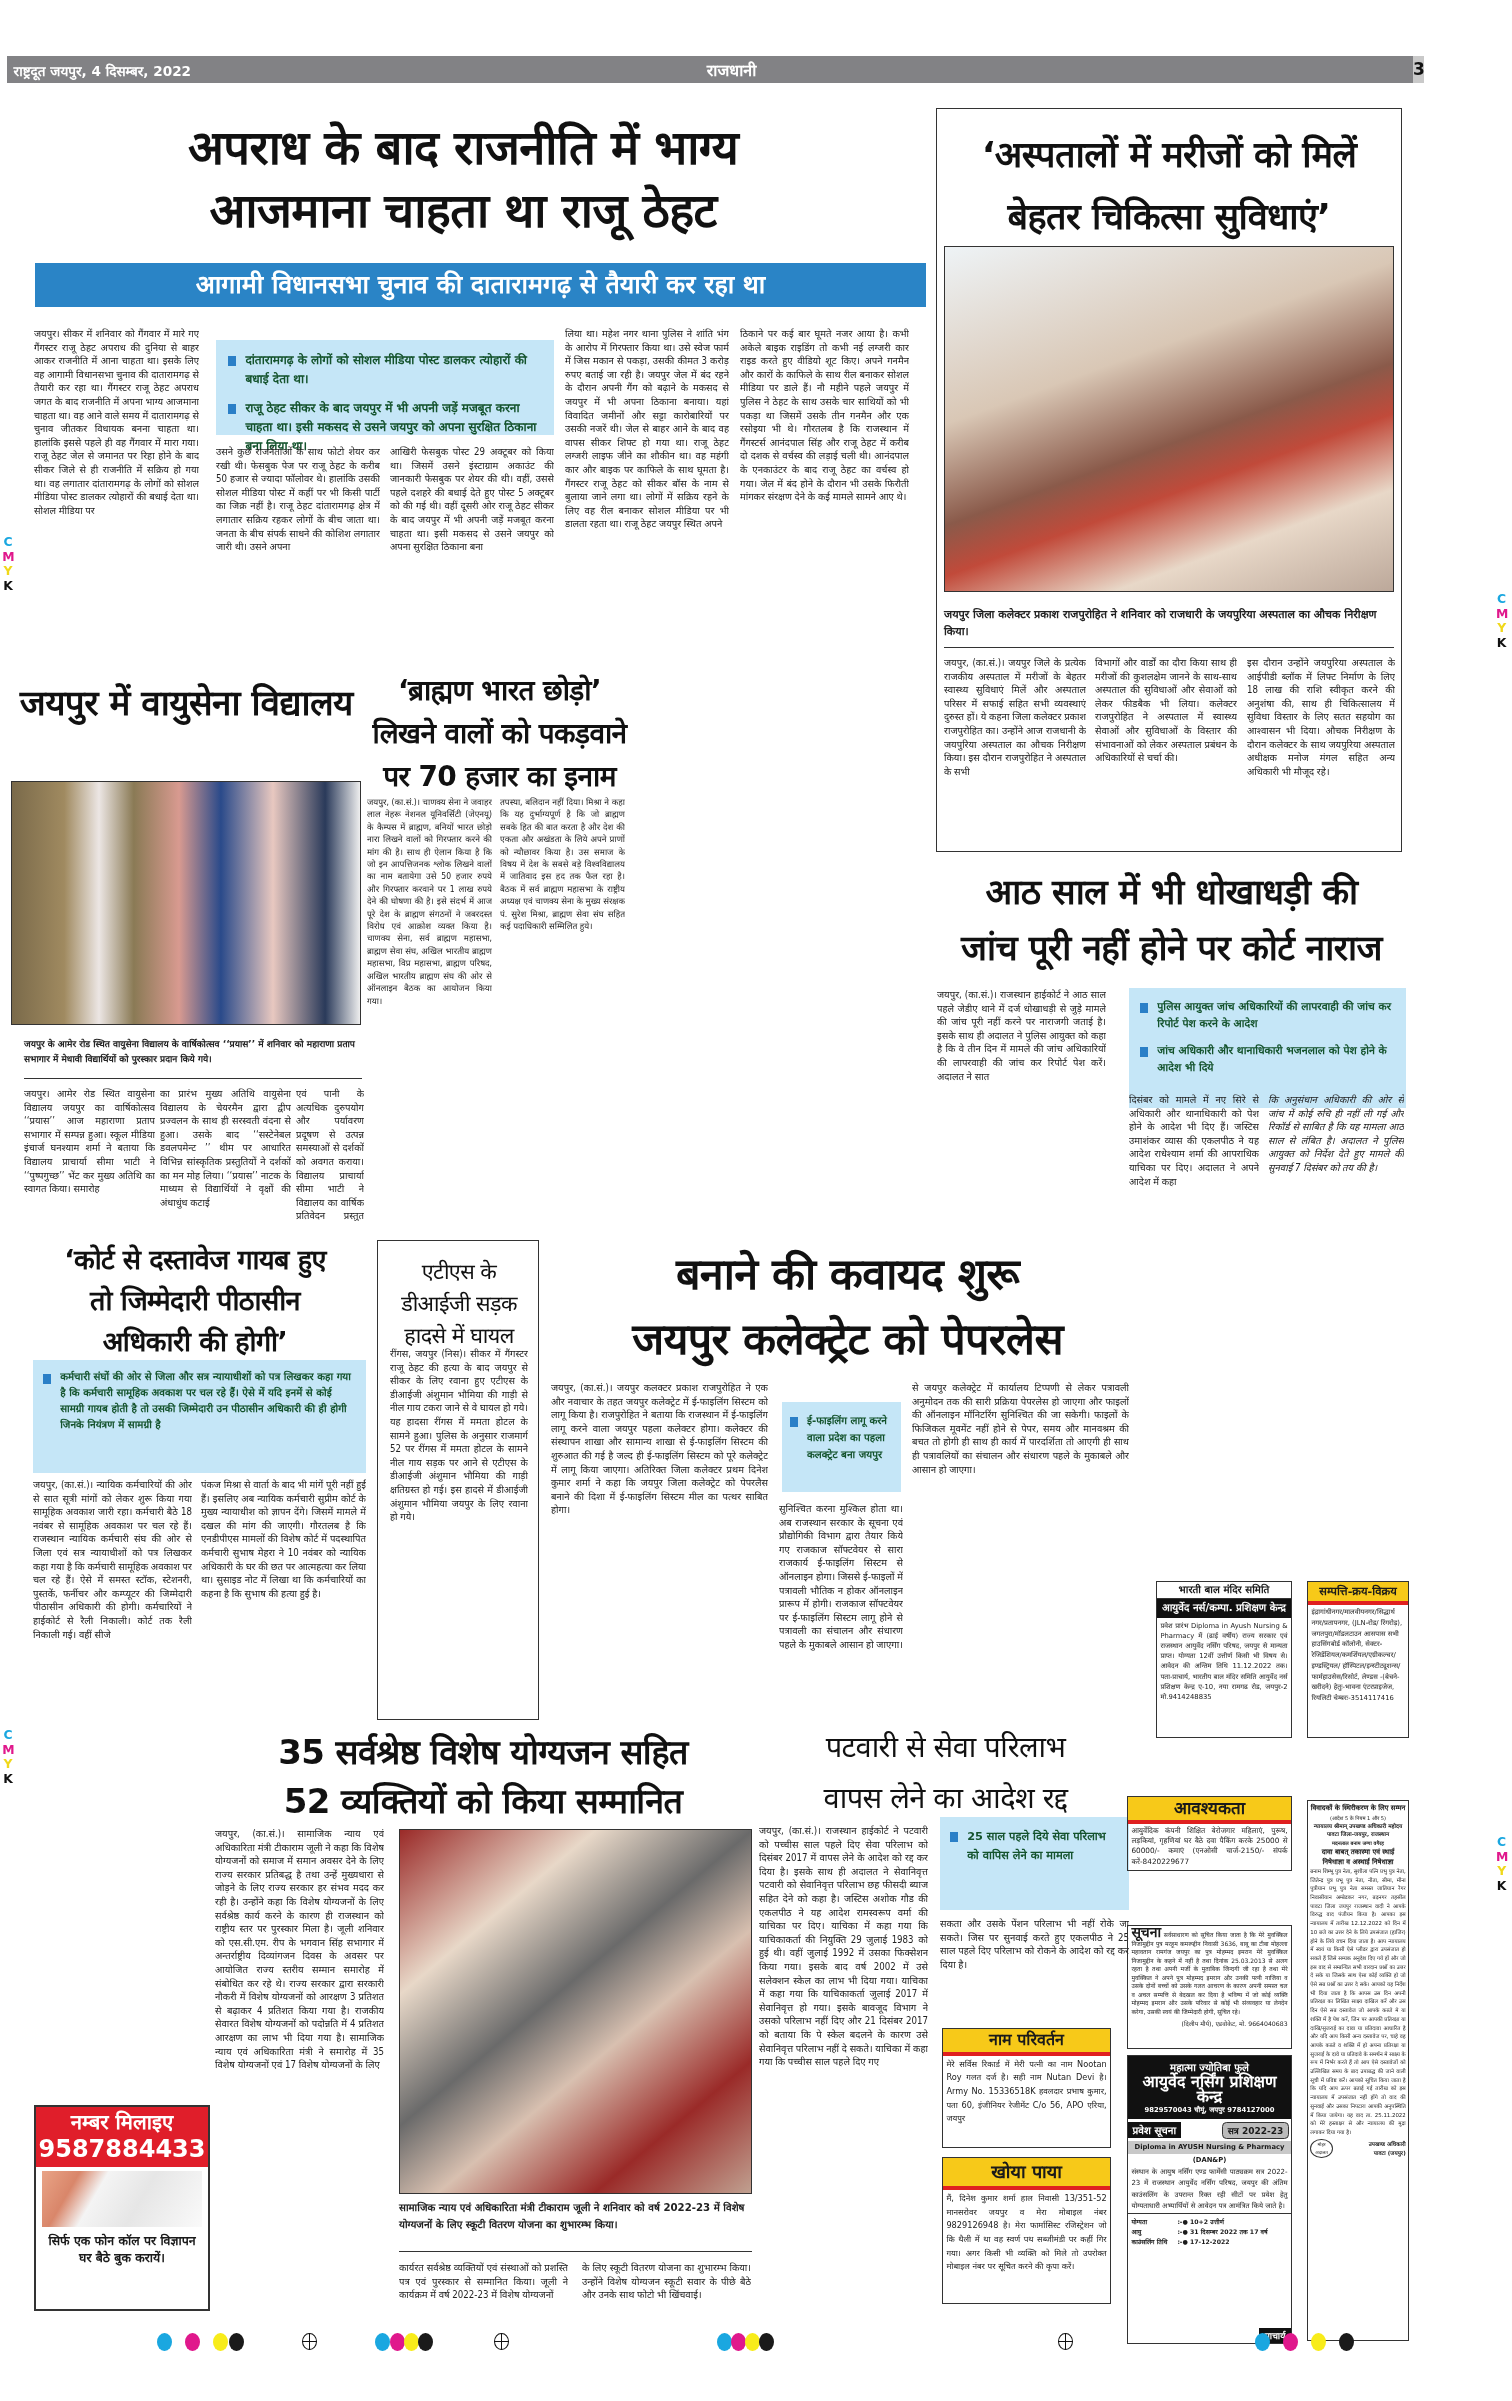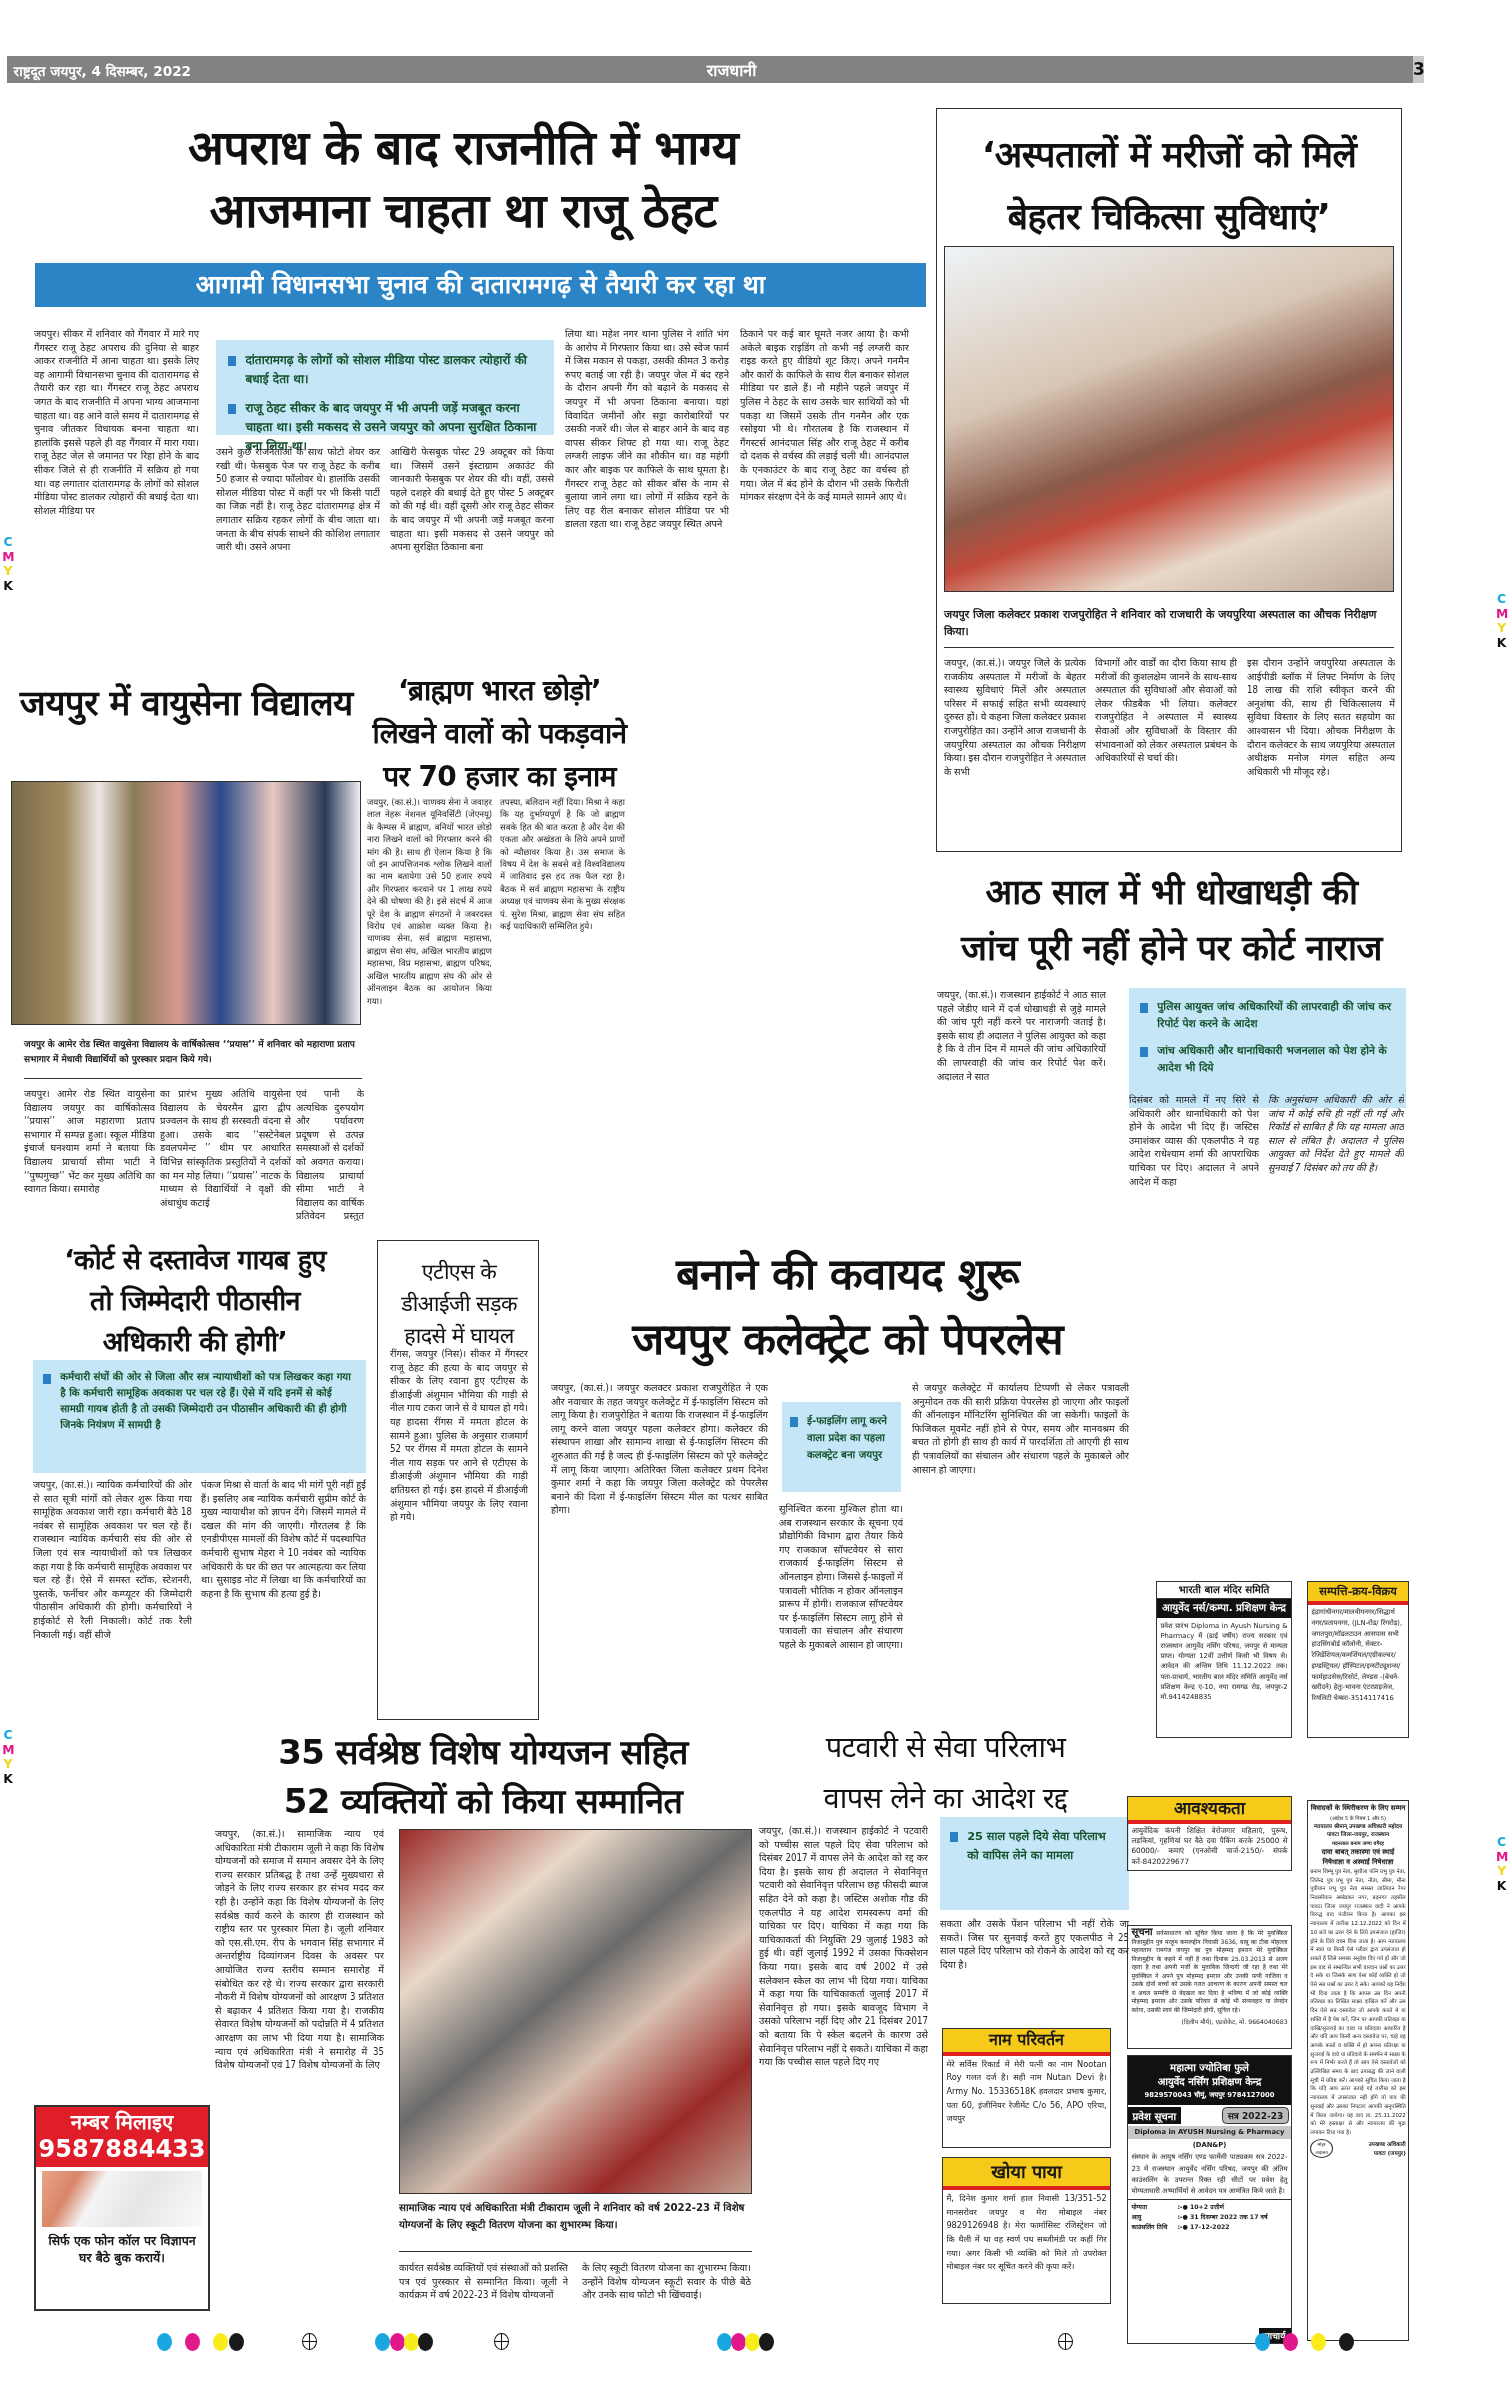--- a/index.html
+++ b/index.html
@@ -197,7 +197,7 @@
 
 <div class="abs frame" style="left:1127px;top:1925px;width:165px;height:124px;">
   <div style="font-size:6px;line-height:8.5px;padding:2.3px 3.4px;text-align:justify;">
-    <b style="font-size:10px;">सूचना</b>
+    <b style="font-size:14px;">सूचना</b>
     <span>सर्वसाधारण को सूचित किया जाता है कि मेरे मुवक्किल निजामुद्दीन पुत्र मरहूम कमरूद्दीन निवासी 3636, बाबू का टीबा मोहल्ला महावतान रामगंज जयपुर का पुत्र मोहम्मद इमरान मेरे मुवक्किल निजामुद्दीन के कहने में नहीं है तथा दिनांक 25.03.2013 से अलग रहता है तथा अपनी मर्जी के मुताबिक जिन्दगी जी रहा है तथा मेरे मुवक्किल ने अपने पुत्र मोहम्मद इमरान और उनकी पत्नी नाजिया व उसके दोनों बच्चों को उसके गलत आचरण के कारण अपनी समस्त चल व अचल सम्पत्ति से बेदखल कर दिया है भविष्य में जो कोई व्यक्ति मोहम्मद इमरान और उसके परिवार से कोई भी संव्यवहार या लेनदेन करेगा, उसकी स्वयं की जिम्मेदारी होगी, सूचित रहे।</span>
   </div>
   <div style="font-size:6.2px;text-align:right;padding:0 3.4px;">(दिलीप मौर्य), एडवोकेट, मो. 9664040683</div>

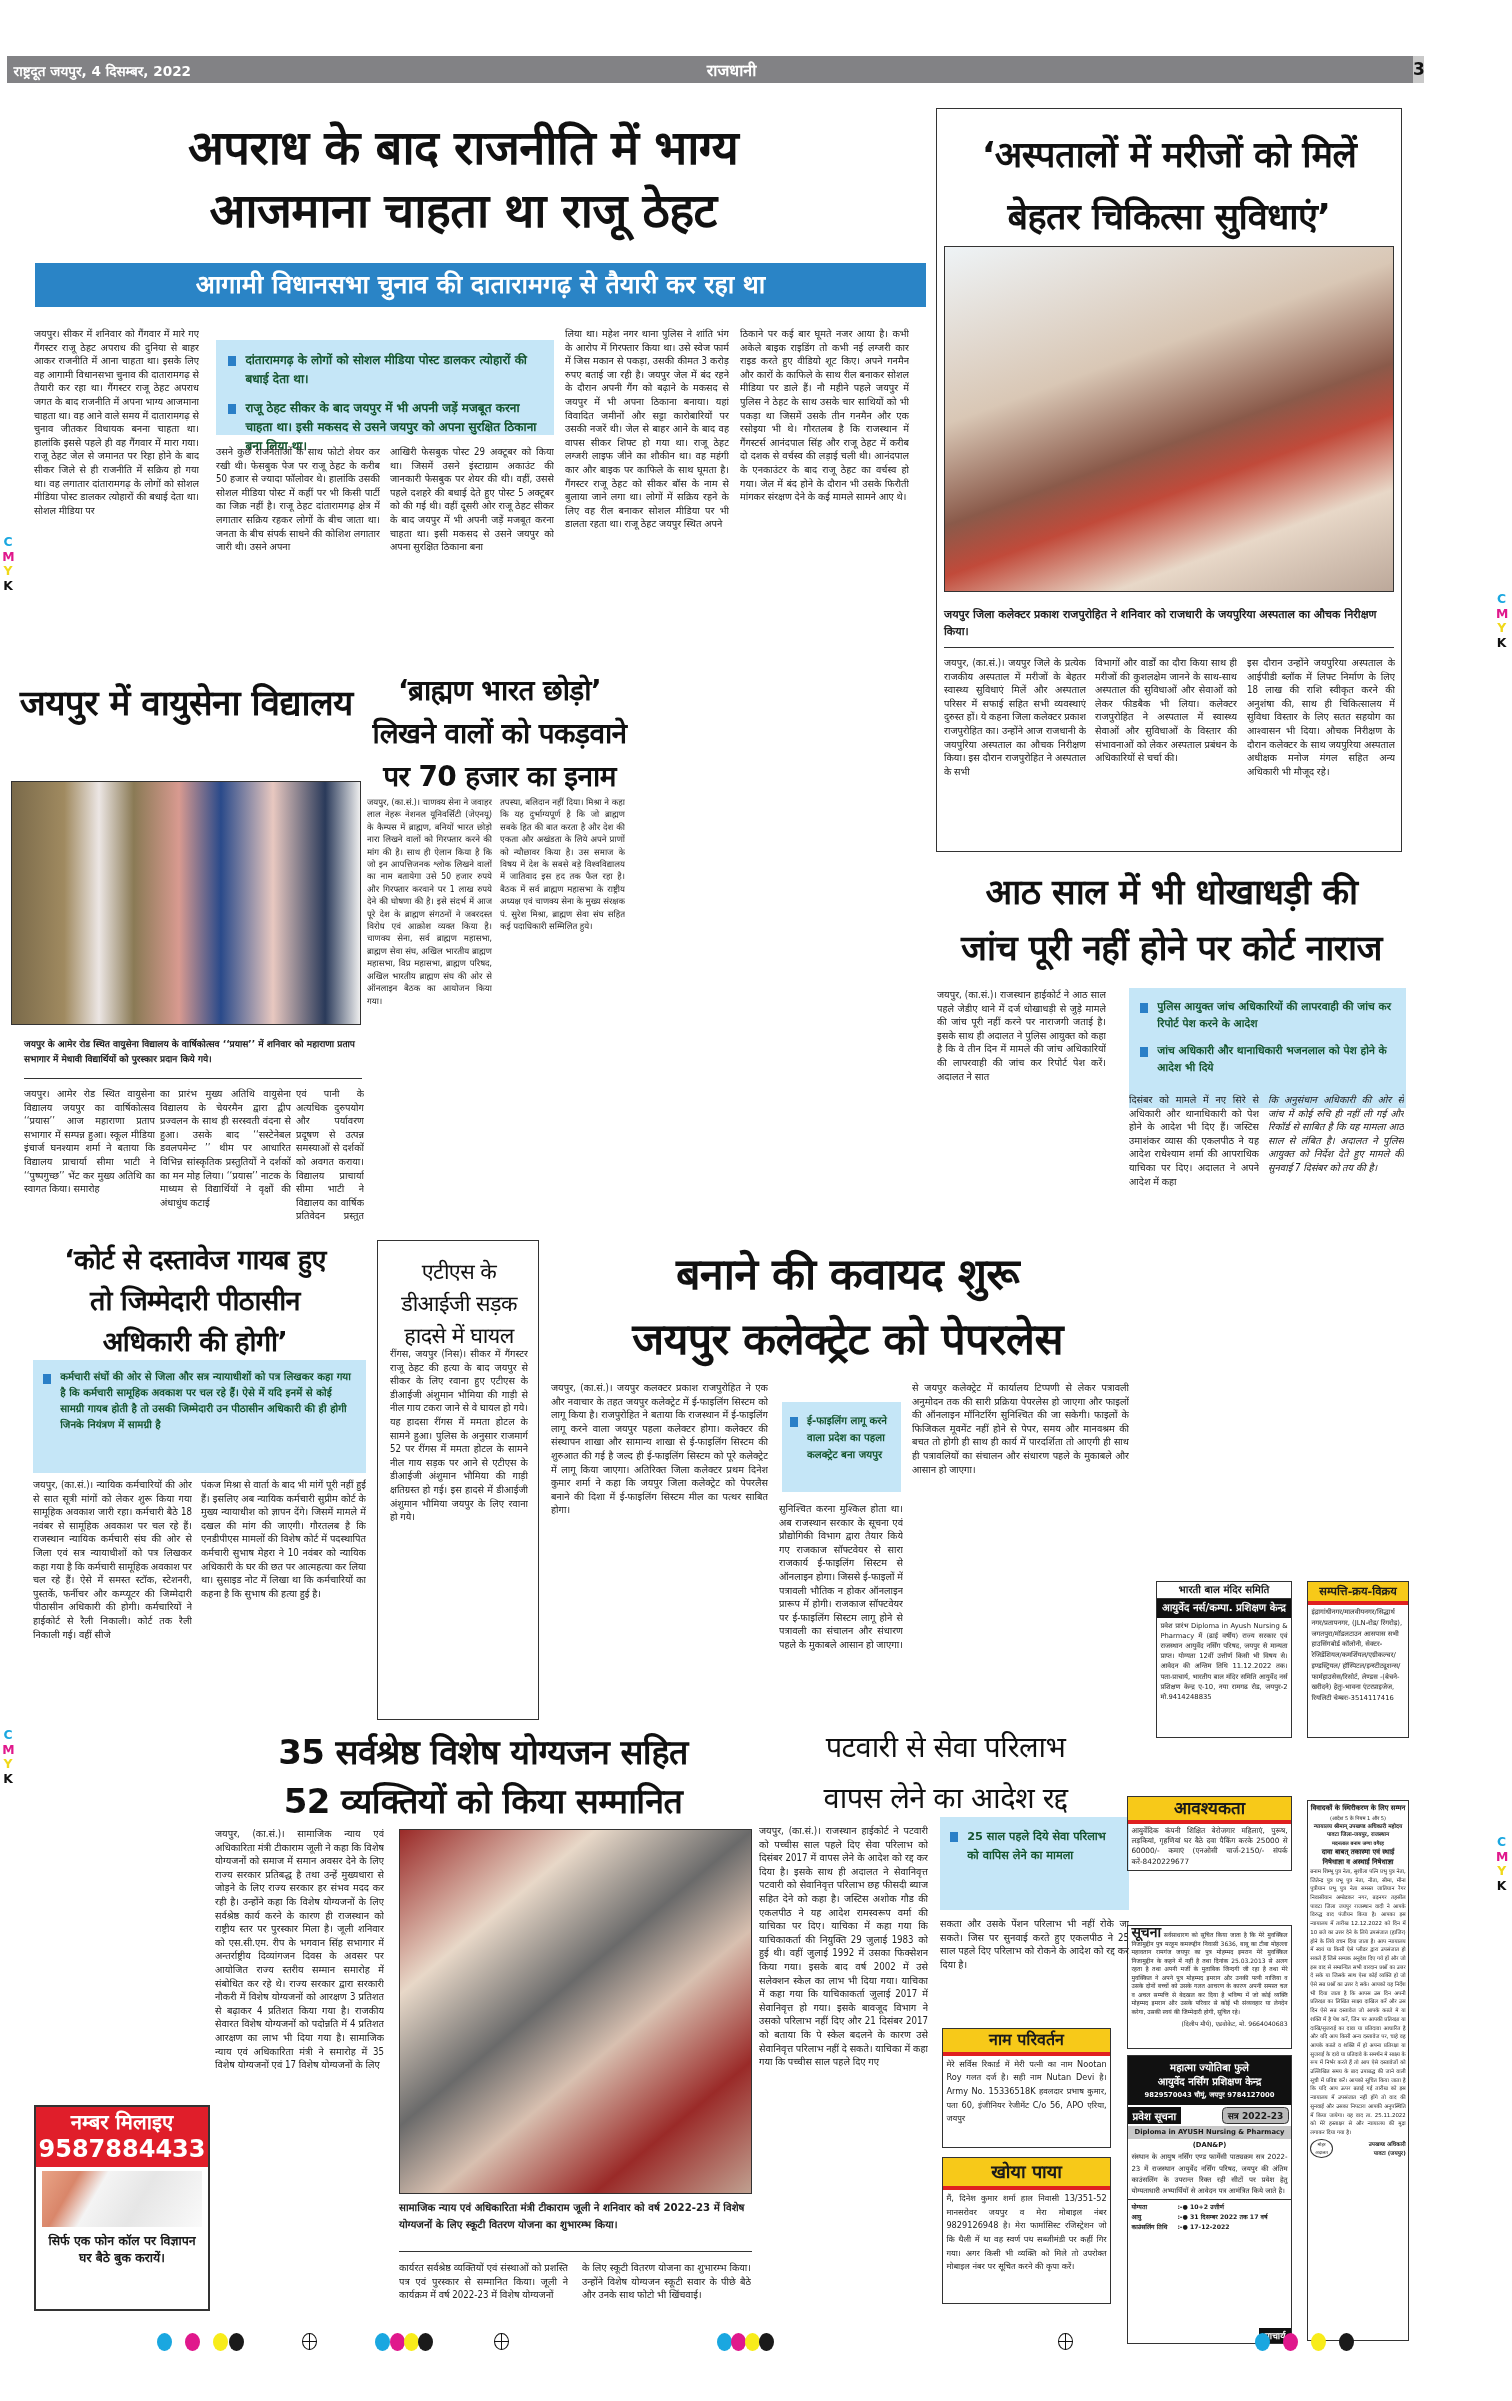--- a/index.html
+++ b/index.html
@@ -216,7 +216,7 @@
 <div class="abs frame" style="left:1127px;top:2055px;width:165px;height:289px;">
   <div class="blackhdr" style="padding:4.5px 2.3px;">
     <div style="font-size:10.2px;line-height:14.7px;">महात्मा ज्योतिबा फुले</div>
-    <div style="font-size:10px;line-height:14.7px;text-align:center;">आयुर्वेद नर्सिंग प्रशिक्षण केन्द्र</div>
+    <div style="font-size:16px;line-height:14.7px;text-align:center;">आयुर्वेद नर्सिंग प्रशिक्षण केन्द्र</div>
     <div style="font-size:6.8px;line-height:10.2px;">9829570043 चौमूं, जयपुर 9784127000</div>
   </div>
   <div style="display:flex;justify-content:space-between;align-items:center;padding:2.3px 0;">

